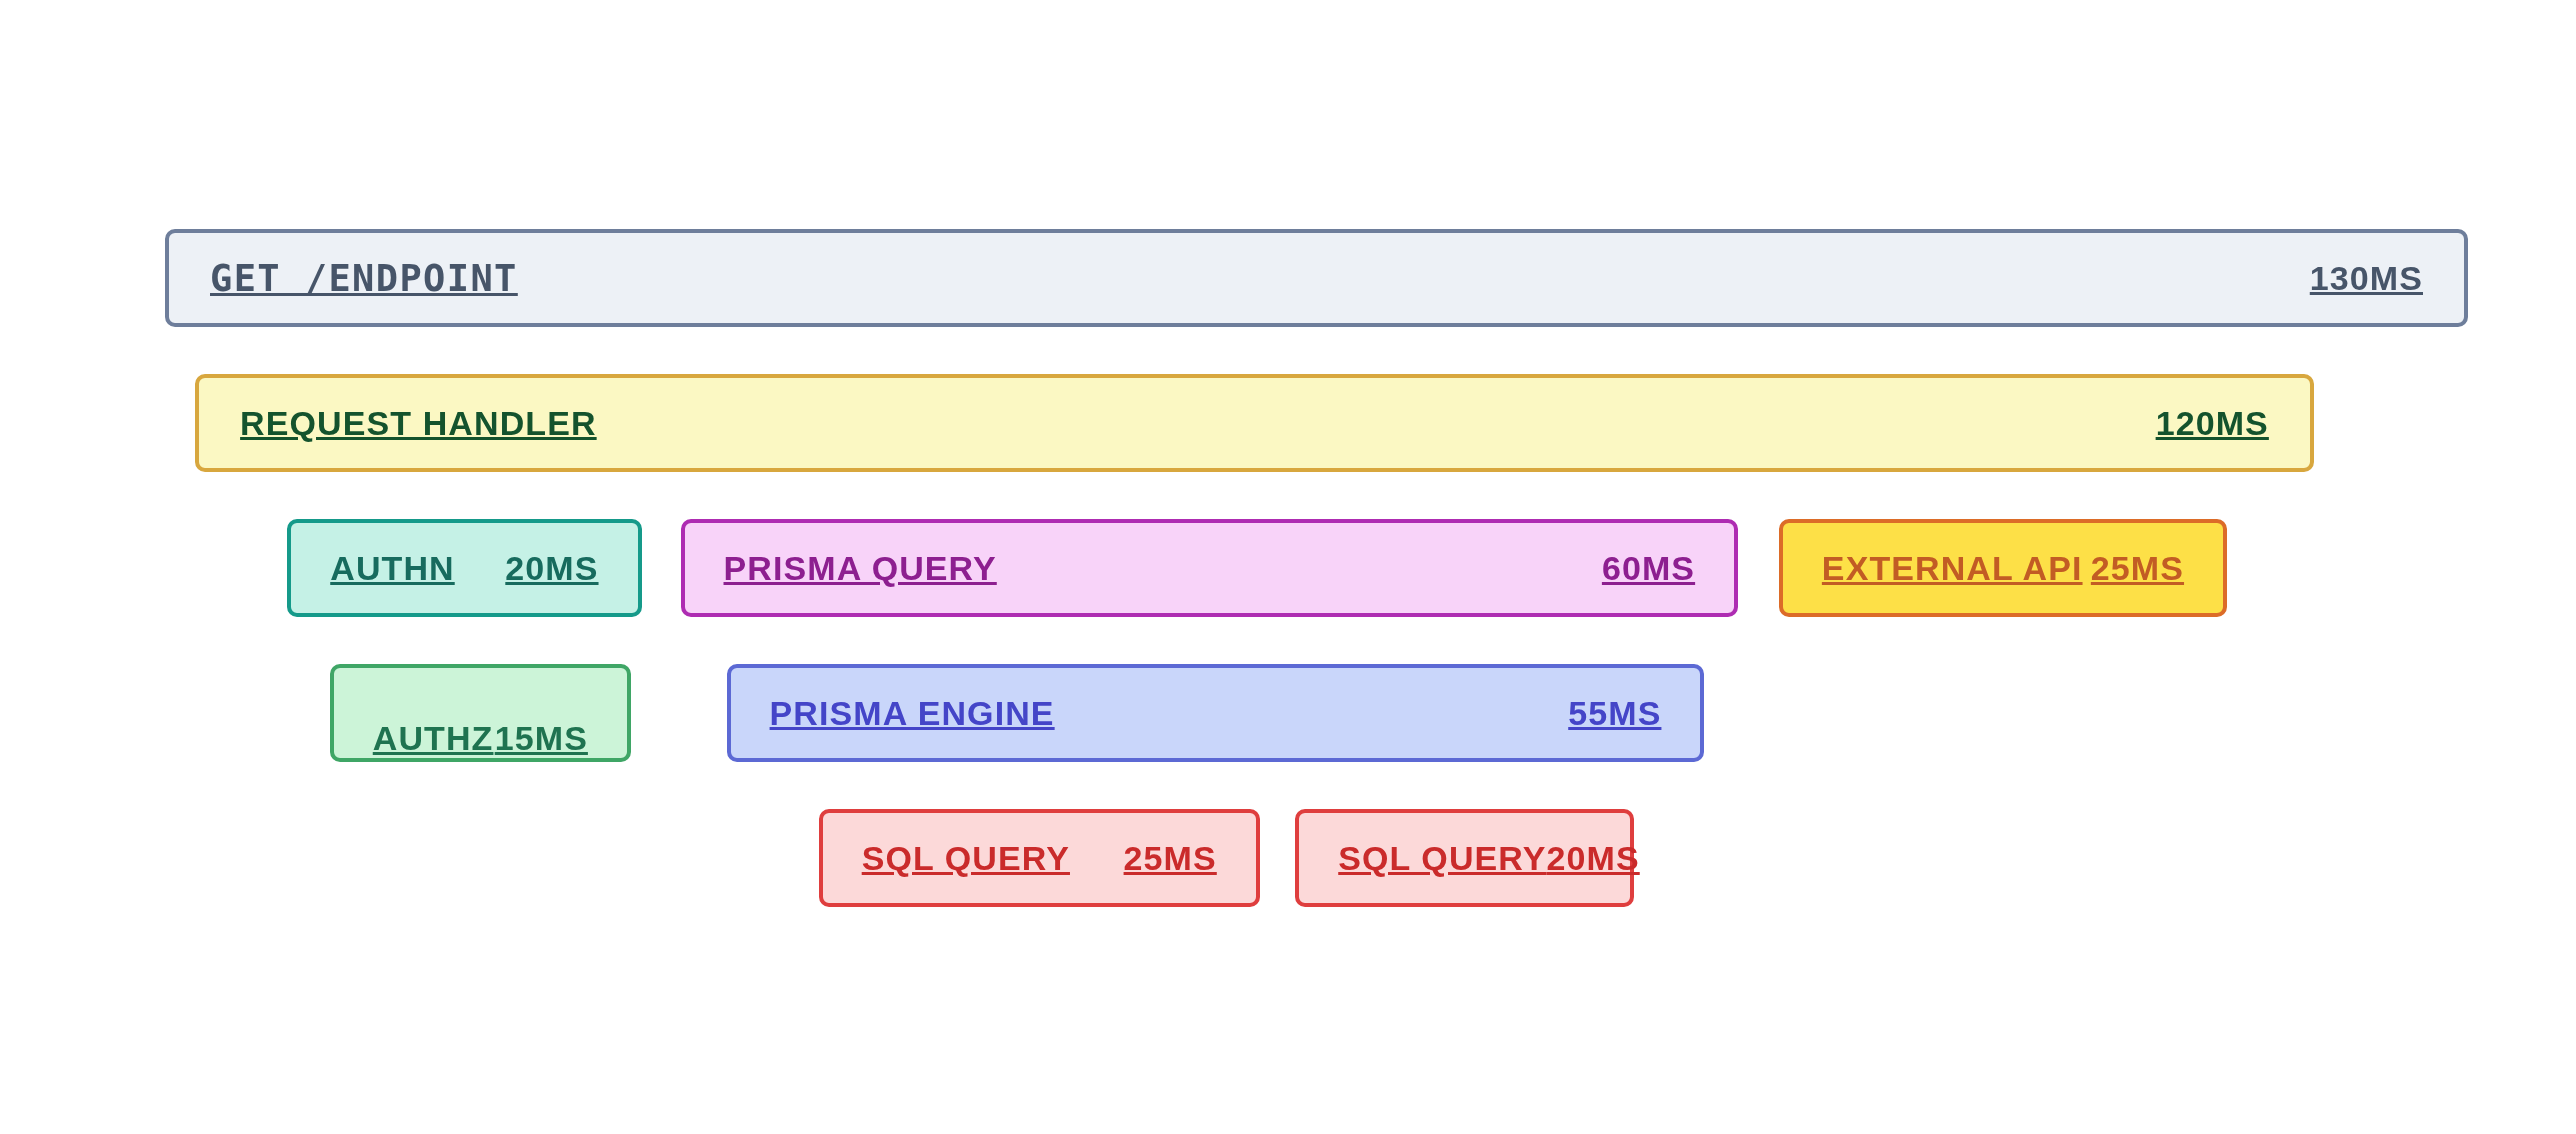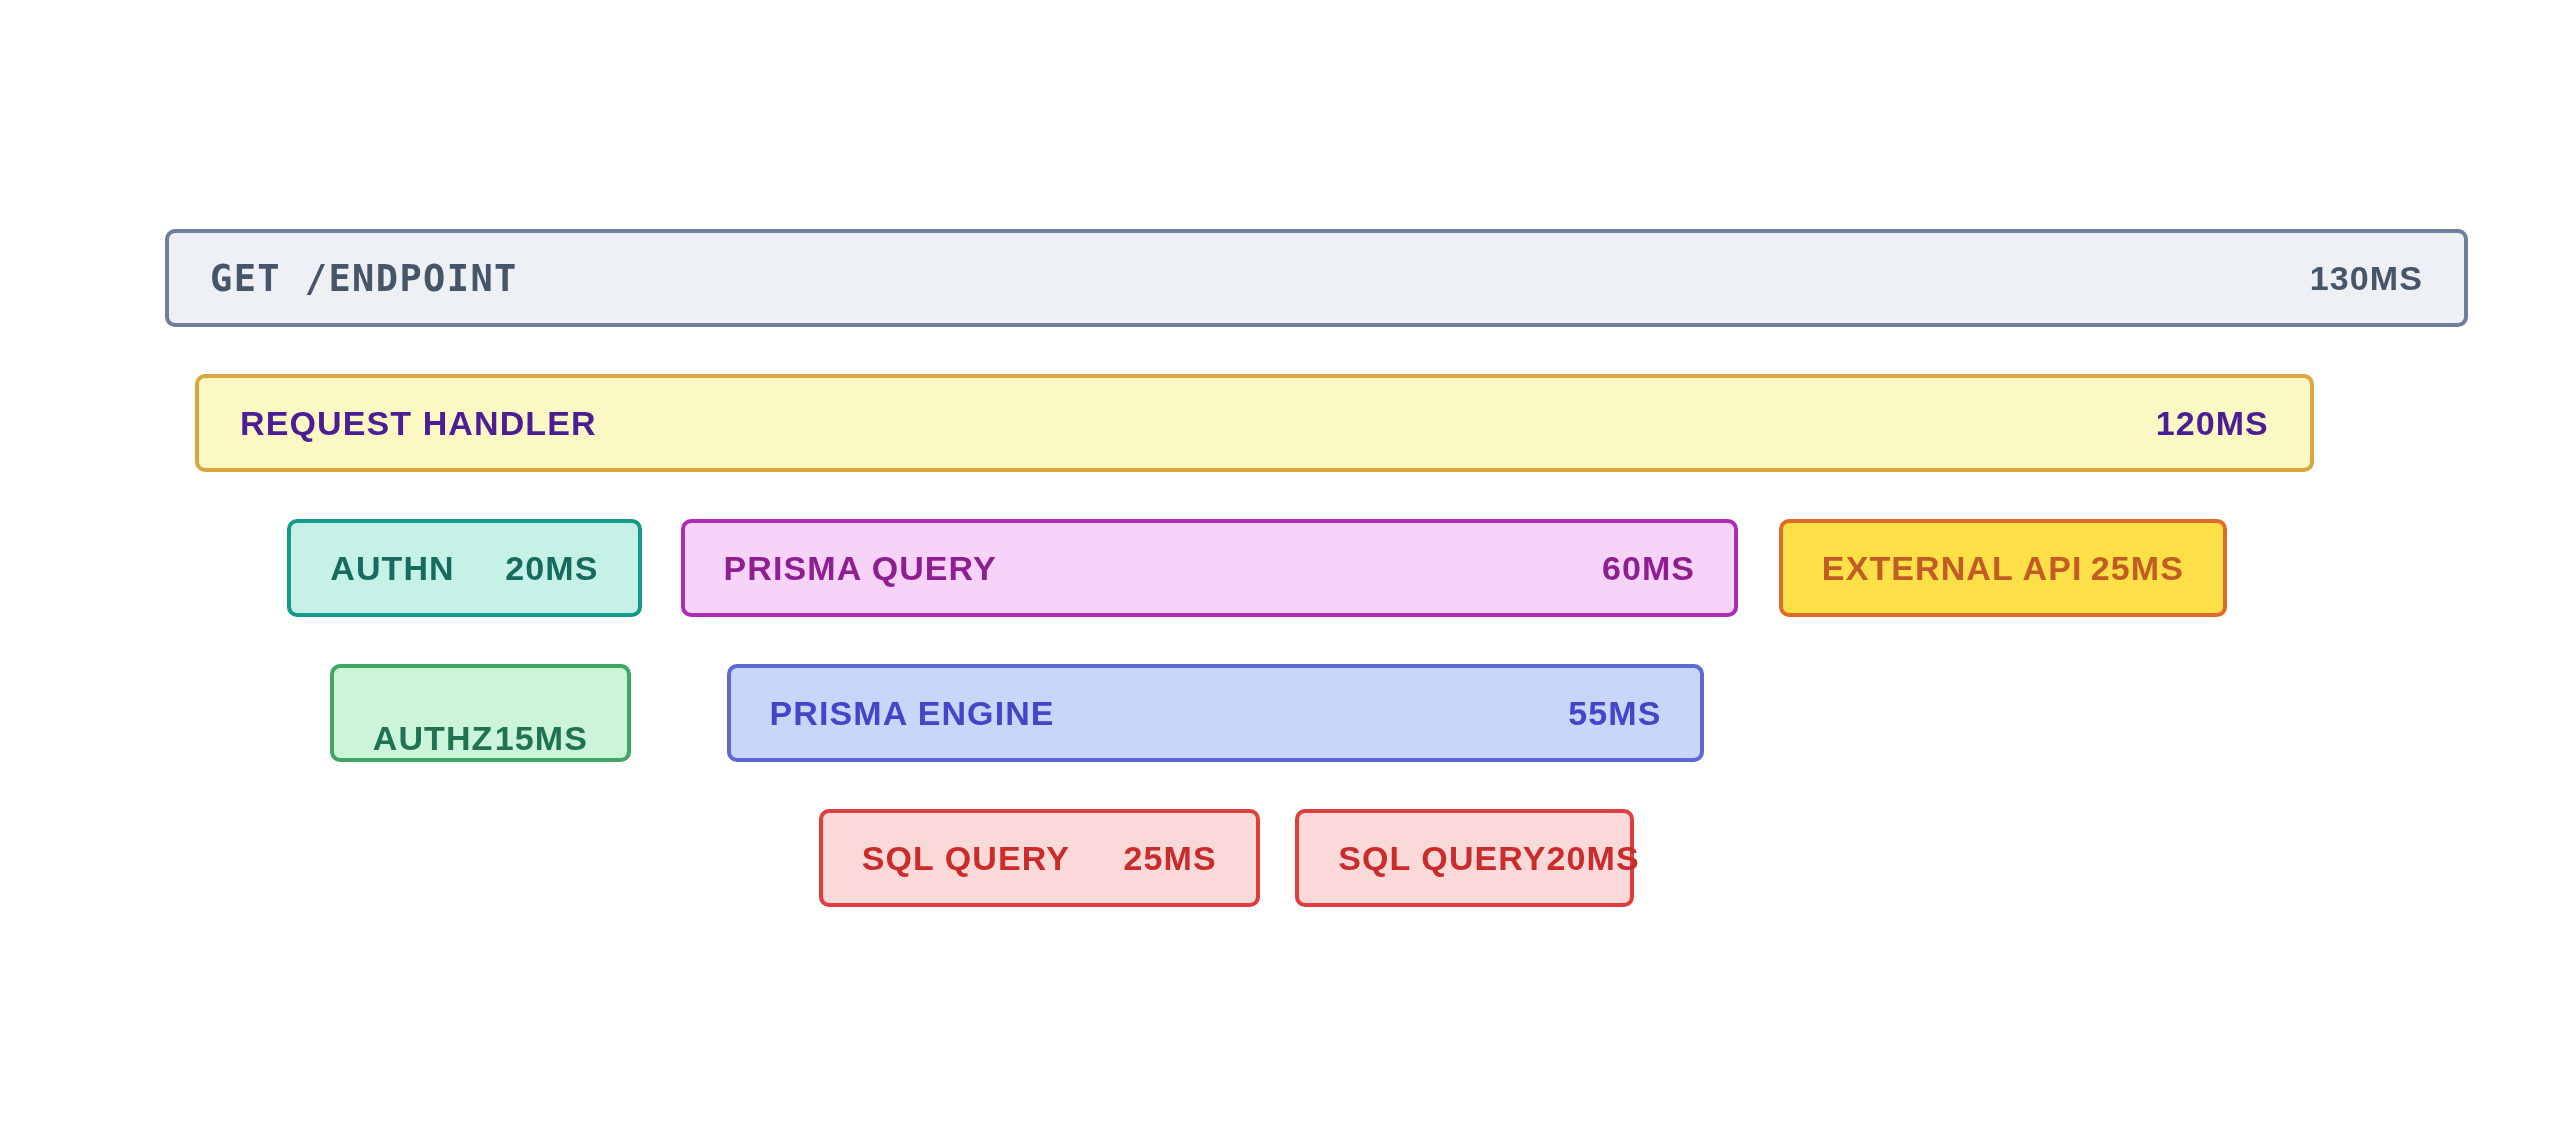--- a/index.html
+++ b/index.html
@@ -39,7 +39,7 @@
     white-space: nowrap;
   }
   .span.wide { padding: 0 41px; }
-  .span-label, .span-duration { display: inline-block; }
+  .span-label, .span-duration { display: inline-block; text-decoration: underline; }
   
   .theme-slate .span-label {
     font-family: "DejaVu Sans Mono", "Liberation Mono", monospace;

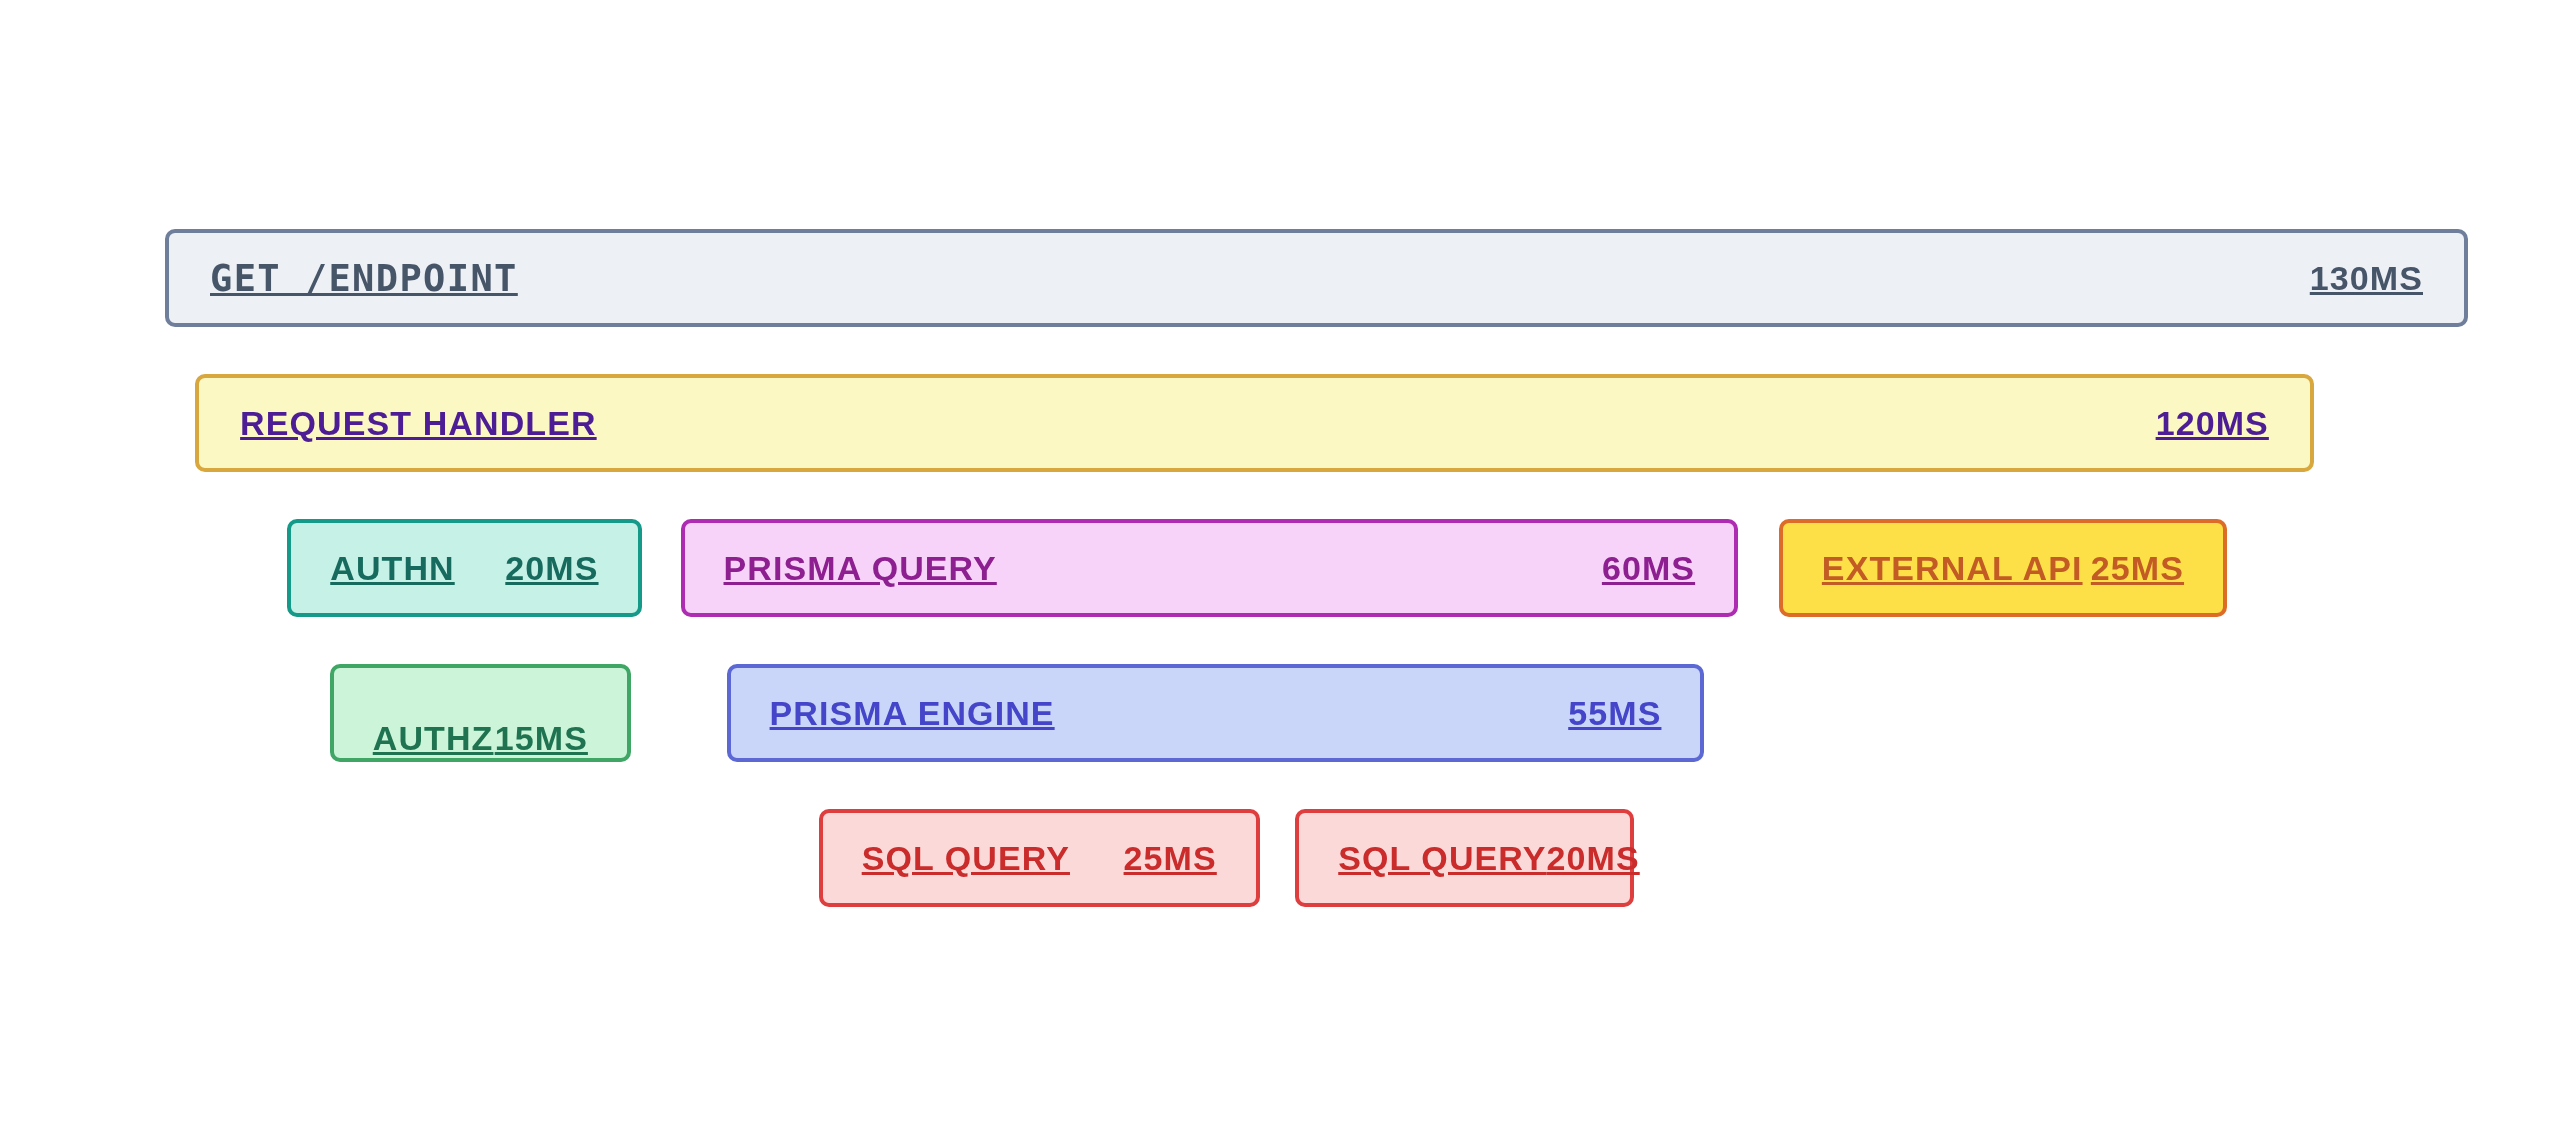--- a/index.html
+++ b/index.html
@@ -58,7 +58,7 @@
       </div>
     </div>
     <div class="trace-row">
-      <div class="span theme-yellow wide" style="left: 1.30769%; width: 92%; background: rgb(251, 248, 195); border-color: rgb(216, 167, 62); color: #4c1d95; gap: 12px;">
+      <div class="span theme-yellow wide" style="left: 1.30769%; width: 92%; background: rgb(251, 248, 195); border-color: rgb(216, 167, 62); color: #14532d; gap: 12px;">
         <span class="span-label">REQUEST HANDLER</span>
         <span class="span-duration">120MS</span>
       </div>

